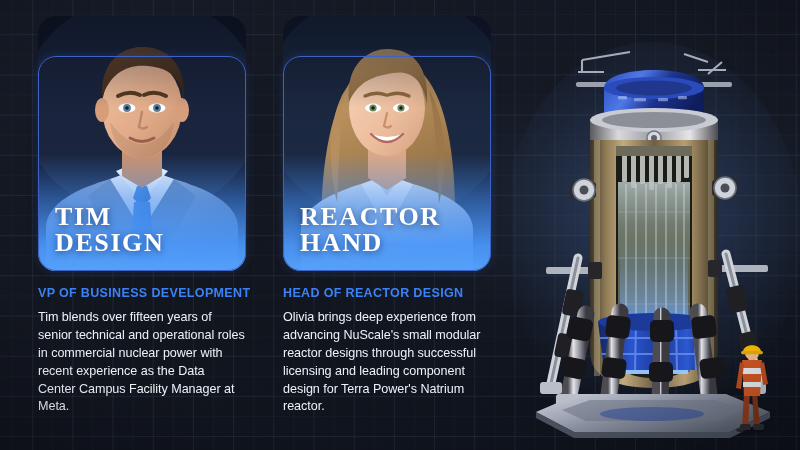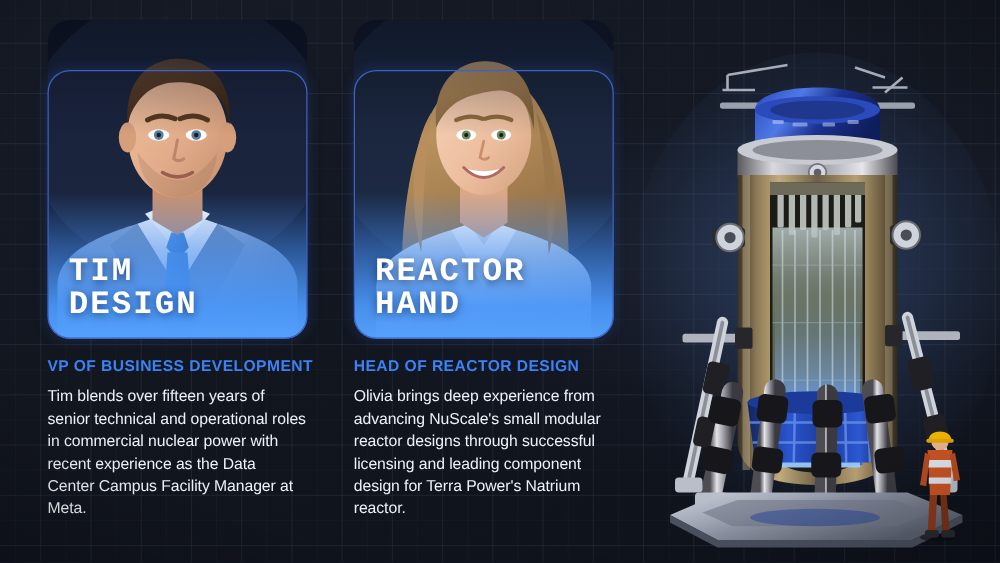--- a/index.html
+++ b/index.html
@@ -70,7 +70,7 @@
 
   .name{
     position:absolute;left:17px;bottom:14px;z-index:8;
-    font-family:Liberation Mono, monospace;
+    font-family:Liberation Serif, serif;
     font-weight:bold;font-size:26px;line-height:1.02;
     letter-spacing:1.6px;color:#ffffff;
     text-shadow:0 2px 7px rgba(8,24,60,0.6);

